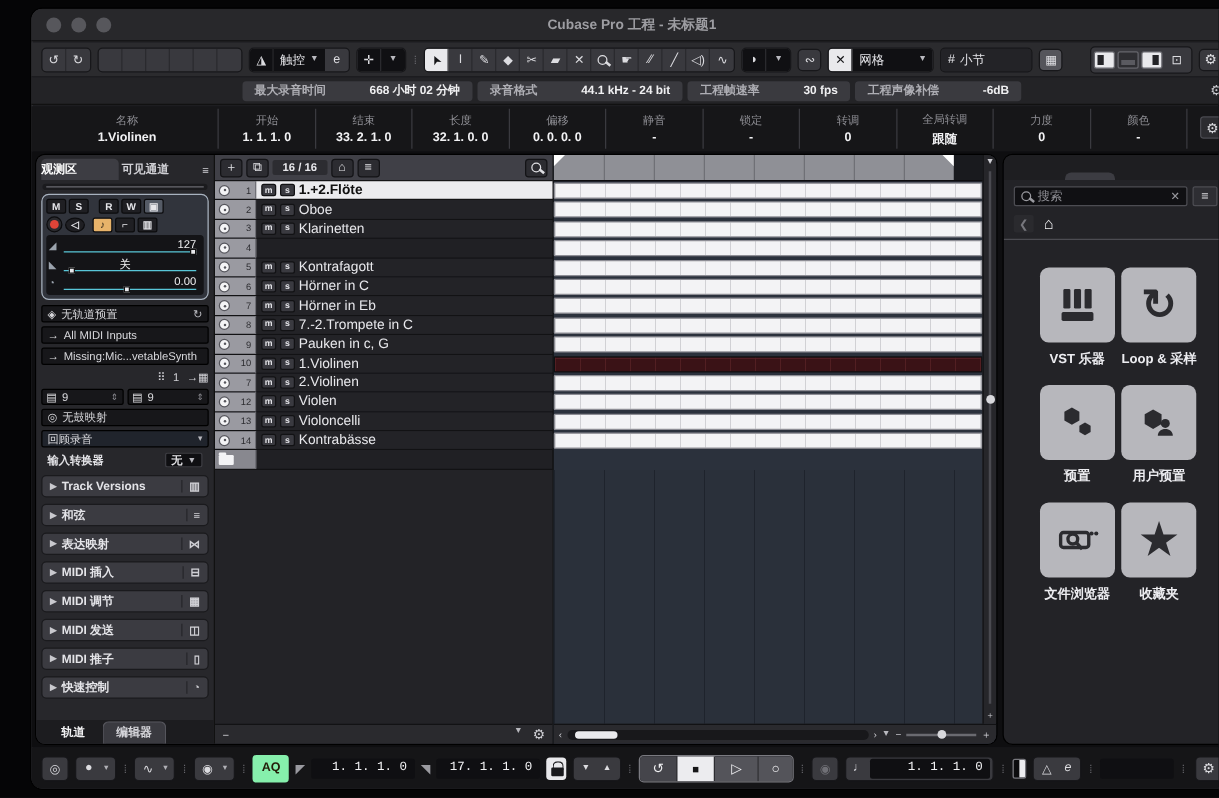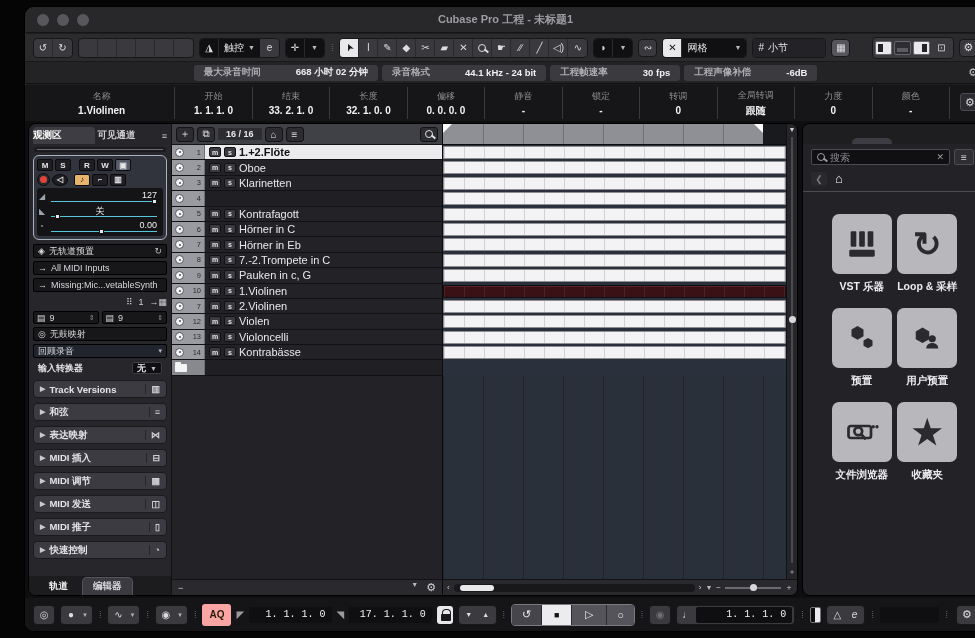--- a/index.html
+++ b/index.html
@@ -181,7 +181,7 @@
   .tr-btn { min-width:16px; height:16px; display:flex; align-items:center; justify-content:center; color:#dcdce0; font-size:10px; padding:0 2px; }
   .tr-btn.small-caret { font-size:6px; color:#b0b0b6; min-width:8px; }
   .tr-display { background:#0f0f12; border-radius:2px; height:16px; display:flex; align-items:center; justify-content:flex-end; padding:0 6px; color:#f2f2f4; font-size:10px; font-family:"Liberation Mono", monospace; }
-  .aq { background:#fca5a5; color:#241b07; font-weight:bold; font-size:10px; border-radius:3px; padding:2px 7px; height:22px; display:flex; align-items:center; }
+  .aq { background:#86efac; color:#241b07; font-weight:bold; font-size:10px; border-radius:3px; padding:2px 7px; height:22px; display:flex; align-items:center; }
   .marker { color:#9a9aa0; font-size:10px; }
   .lockbtn { width:18px; height:18px; background:#e9e9ec; border-radius:3px; position:relative; }
   .lockbtn::before { content:""; position:absolute; left:5.5px; top:3px; width:7px; height:6px; border:1.5px solid #19191c; border-bottom:none; border-radius:4px 4px 0 0; }

